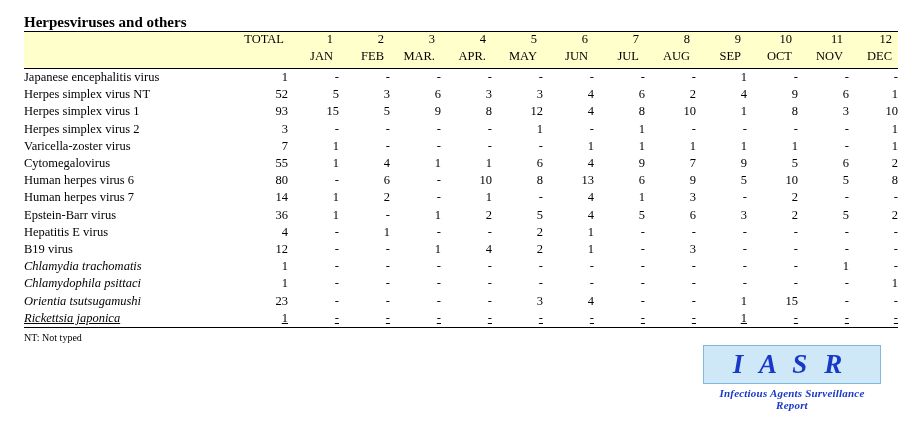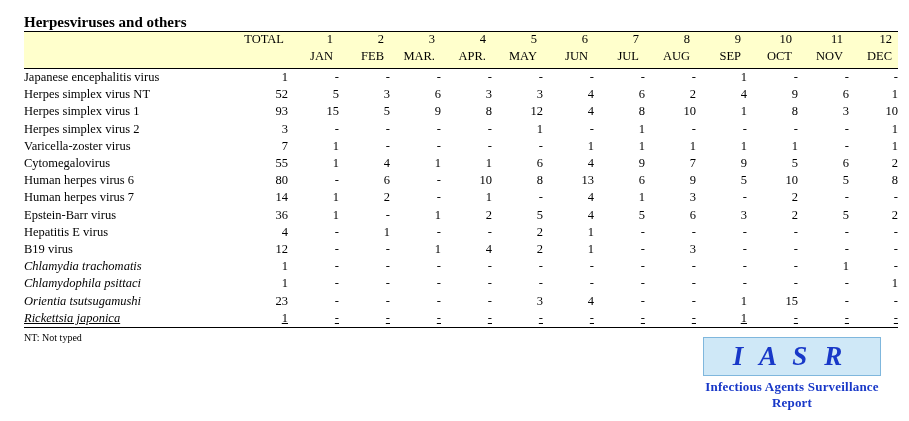--- a/index.html
+++ b/index.html
@@ -133,7 +133,8 @@
     color: #1838c8;
     font-family: "Liberation Serif", serif;
     font-weight: bold;
-    font-size: 13px;
+    font-style: italic;
+    font-size: 11px;
     letter-spacing: 0.2px;
     margin-top: 3px;
   }

